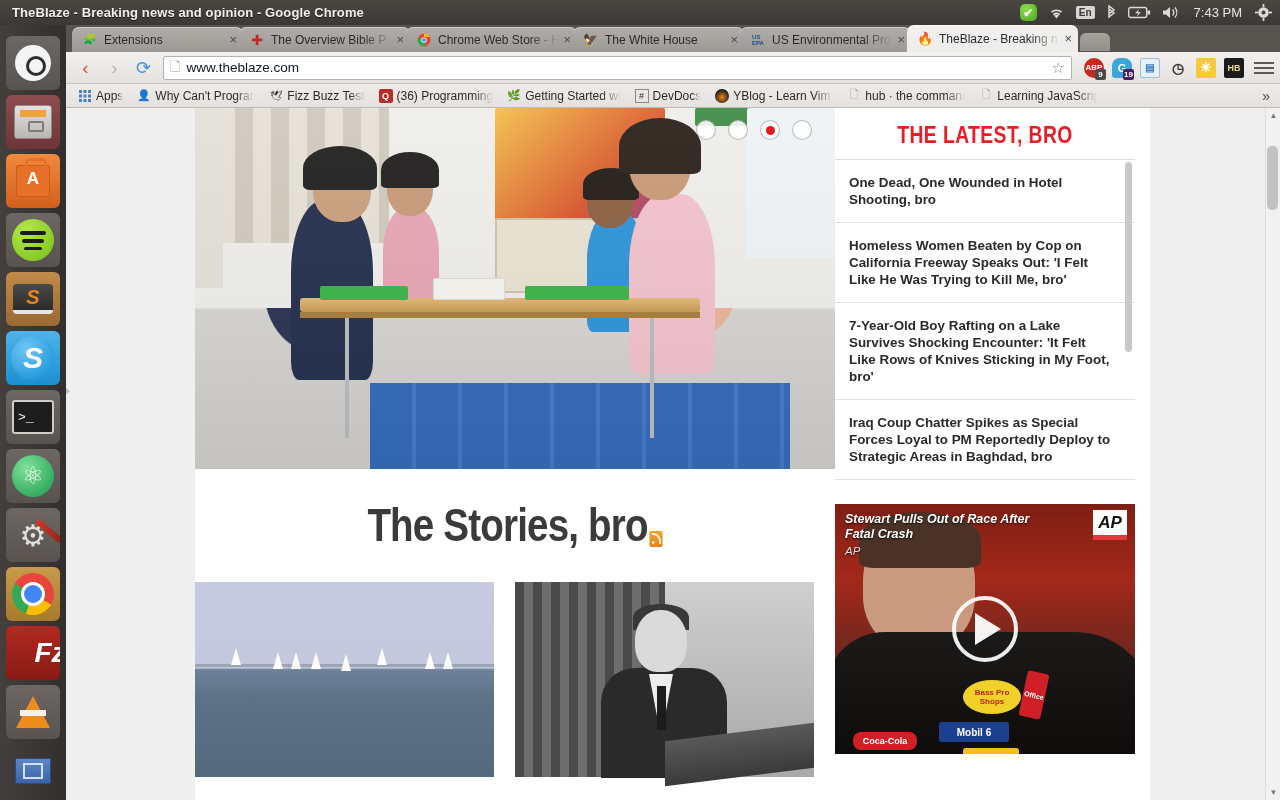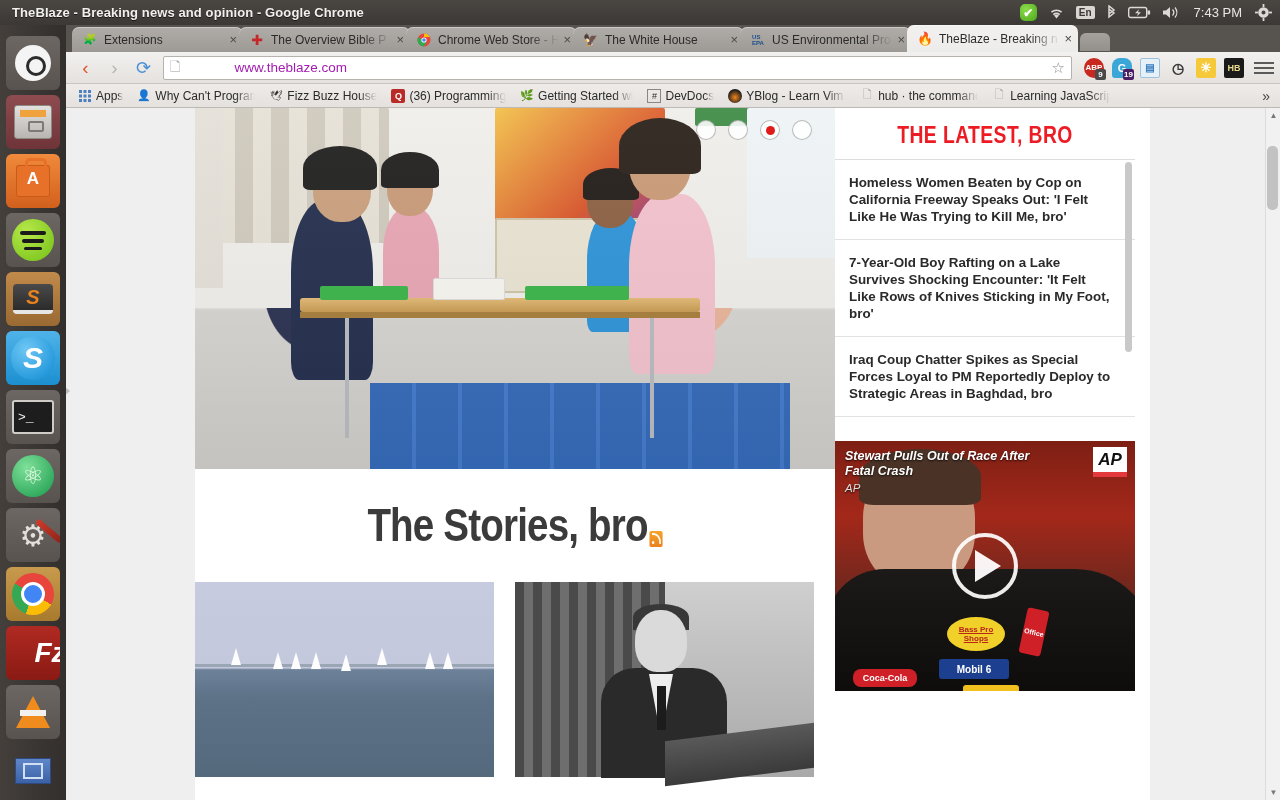--- a/index.html
+++ b/index.html
@@ -152,7 +152,7 @@
     display: flex; align-items: center; padding: 0 6px;
   }
   #omnibox .page-ico { color: #9a9a9a; font-size: 13px; margin-right: 6px; }
-  #url-text { font-size: 13.5px; color: #a21caf; flex: 1; margin-left: 48px; }
+  #url-text { font-size: 13.5px; color: #0f172a; flex: 1; }
   #bookmark-star { color: #8c8c8c; font-size: 15px; }
   .ext-icon { width: 20px; height: 20px; margin-left: 6px; position: relative;
      display:flex;align-items:center;justify-content:center;font-size:11px;

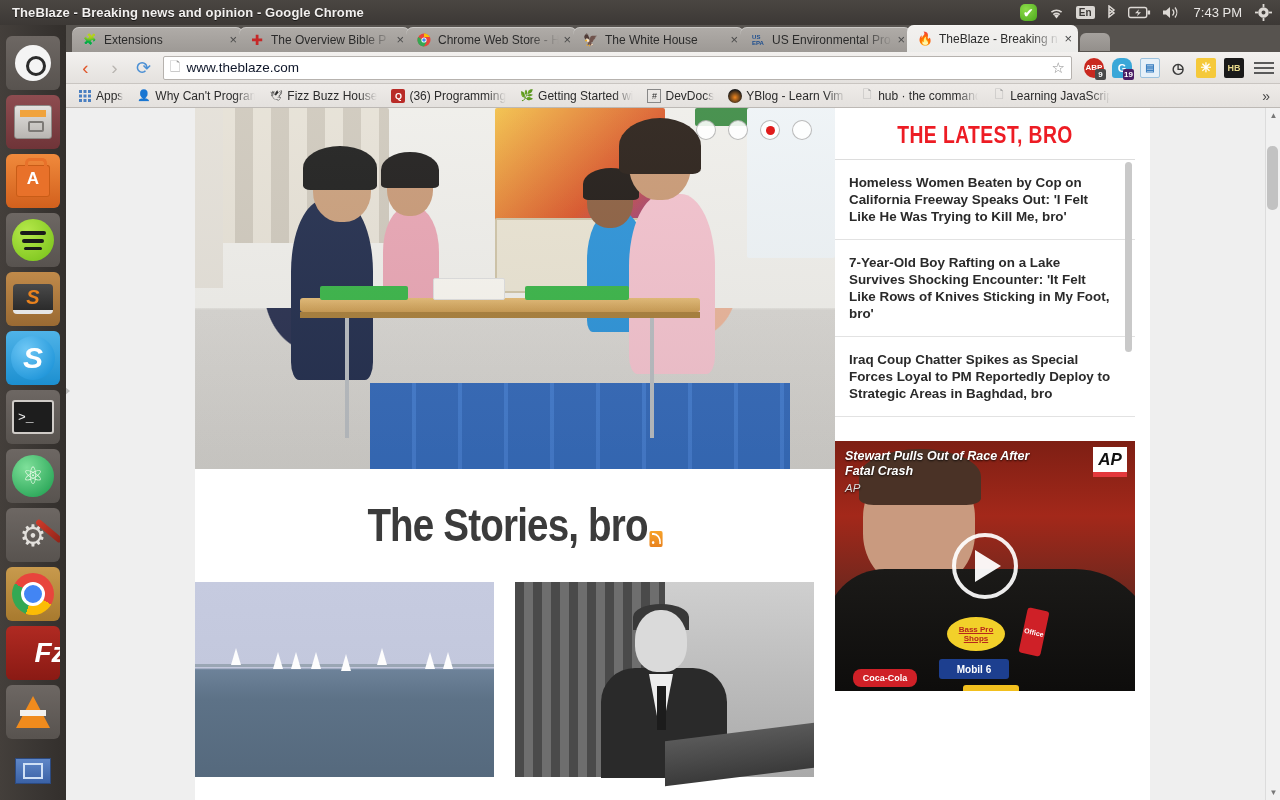--- a/index.html
+++ b/index.html
@@ -500,7 +500,7 @@
     </div>
     <div class="bm">
       <span class="bm-ico" style="font-size:10px;">🕊</span>
-      <span class="bm-label">Fizz Buzz House</span>
+      <span class="bm-label">Fizz Buzz Test</span>
     </div>
     <div class="bm">
       <span class="bm-ico" style="background:#b92b27;color:#fff;font-weight:bold;font-size:9px;border-radius:2px;">Q</span>

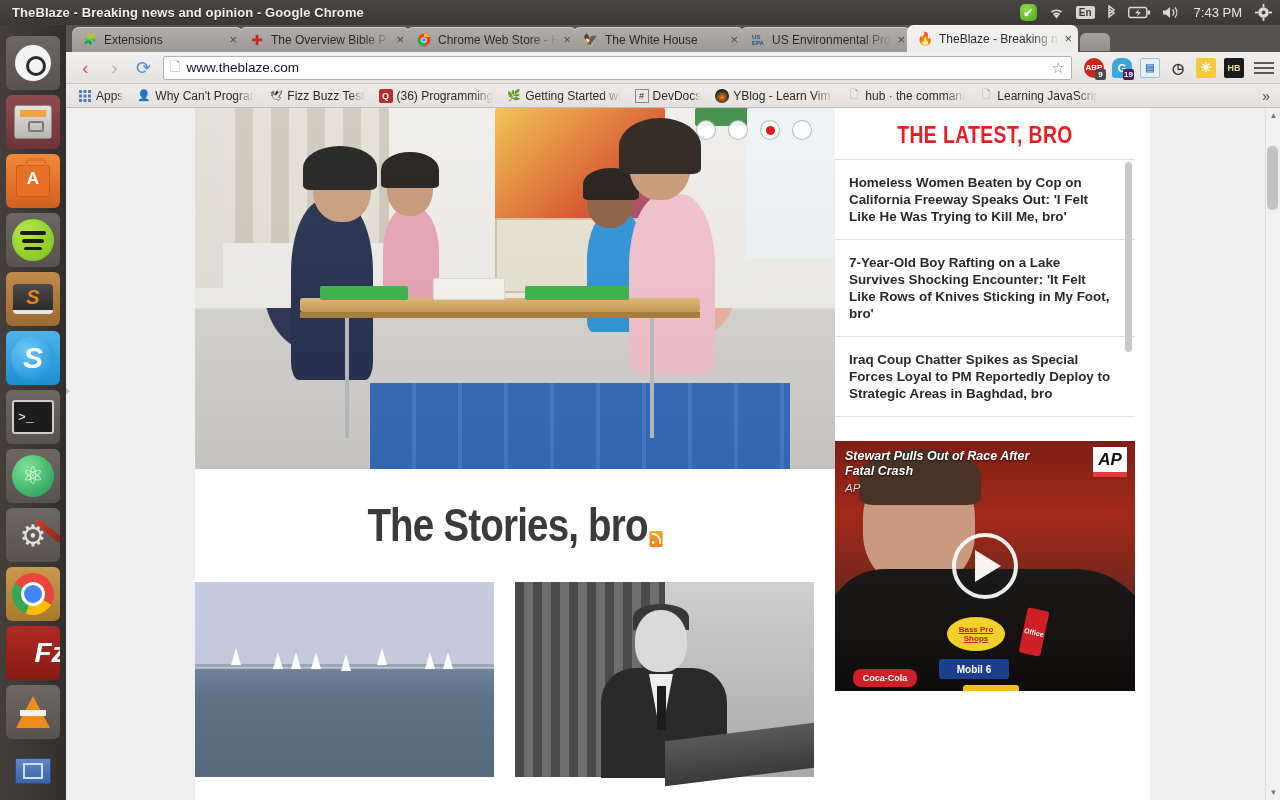--- a/index.html
+++ b/index.html
@@ -617,6 +617,7 @@
           <div id="latest-box">
             <div id="latest-title">THE LATEST, BRO</div>
             <div id="latest-list">
+              <div class="latest-item">One Dead, One Wounded in Hotel Shooting, bro</div>
               <div class="latest-item">Homeless Women Beaten by Cop on California Freeway Speaks Out: 'I Felt Like He Was Trying to Kill Me, bro'</div>
               <div class="latest-item">7-Year-Old Boy Rafting on a Lake Survives Shocking Encounter: 'It Felt Like Rows of Knives Sticking in My Foot, bro'</div>
               <div class="latest-item">Iraq Coup Chatter Spikes as Special Forces Loyal to PM Reportedly Deploy to Strategic Areas in Baghdad, bro</div>

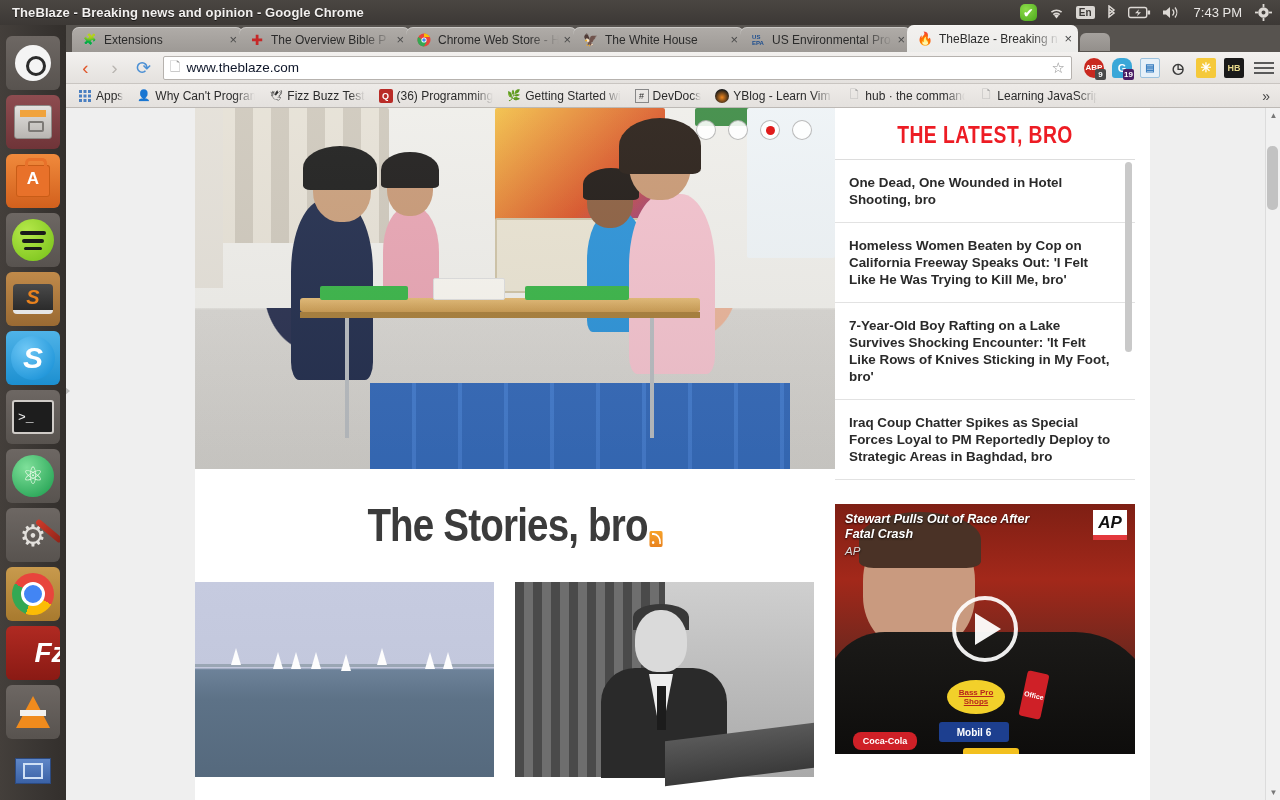--- a/index.html
+++ b/index.html
@@ -630,7 +630,7 @@
               <div class="vt-face"></div>
               <div class="vt-hair"></div>
               <div class="vt-suit"></div>
-              <div class="patch" style="left:112px;top:176px;width:58px;height:34px;border-radius:50%;background:#f2d02a;color:#b8251c;font-size:8px;text-decoration:underline;">Bass Pro Shops</div>
+              <div class="patch" style="left:128px;top:176px;width:58px;height:34px;border-radius:50%;background:#f2d02a;color:#b8251c;font-size:8px;">Bass Pro Shops</div>
               <div class="patch" style="left:188px;top:168px;width:22px;height:46px;background:#cf2027;transform:rotate(12deg);font-size:7px;">Office</div>
               <div class="patch" style="left:104px;top:218px;width:70px;height:20px;background:#1d3f8f;color:#fff;font-size:10px;">Mobil 6</div>
               <div class="patch" style="left:18px;top:228px;width:64px;height:18px;background:#cf2027;font-size:9px;border-radius:8px;">Coca-Cola</div>

